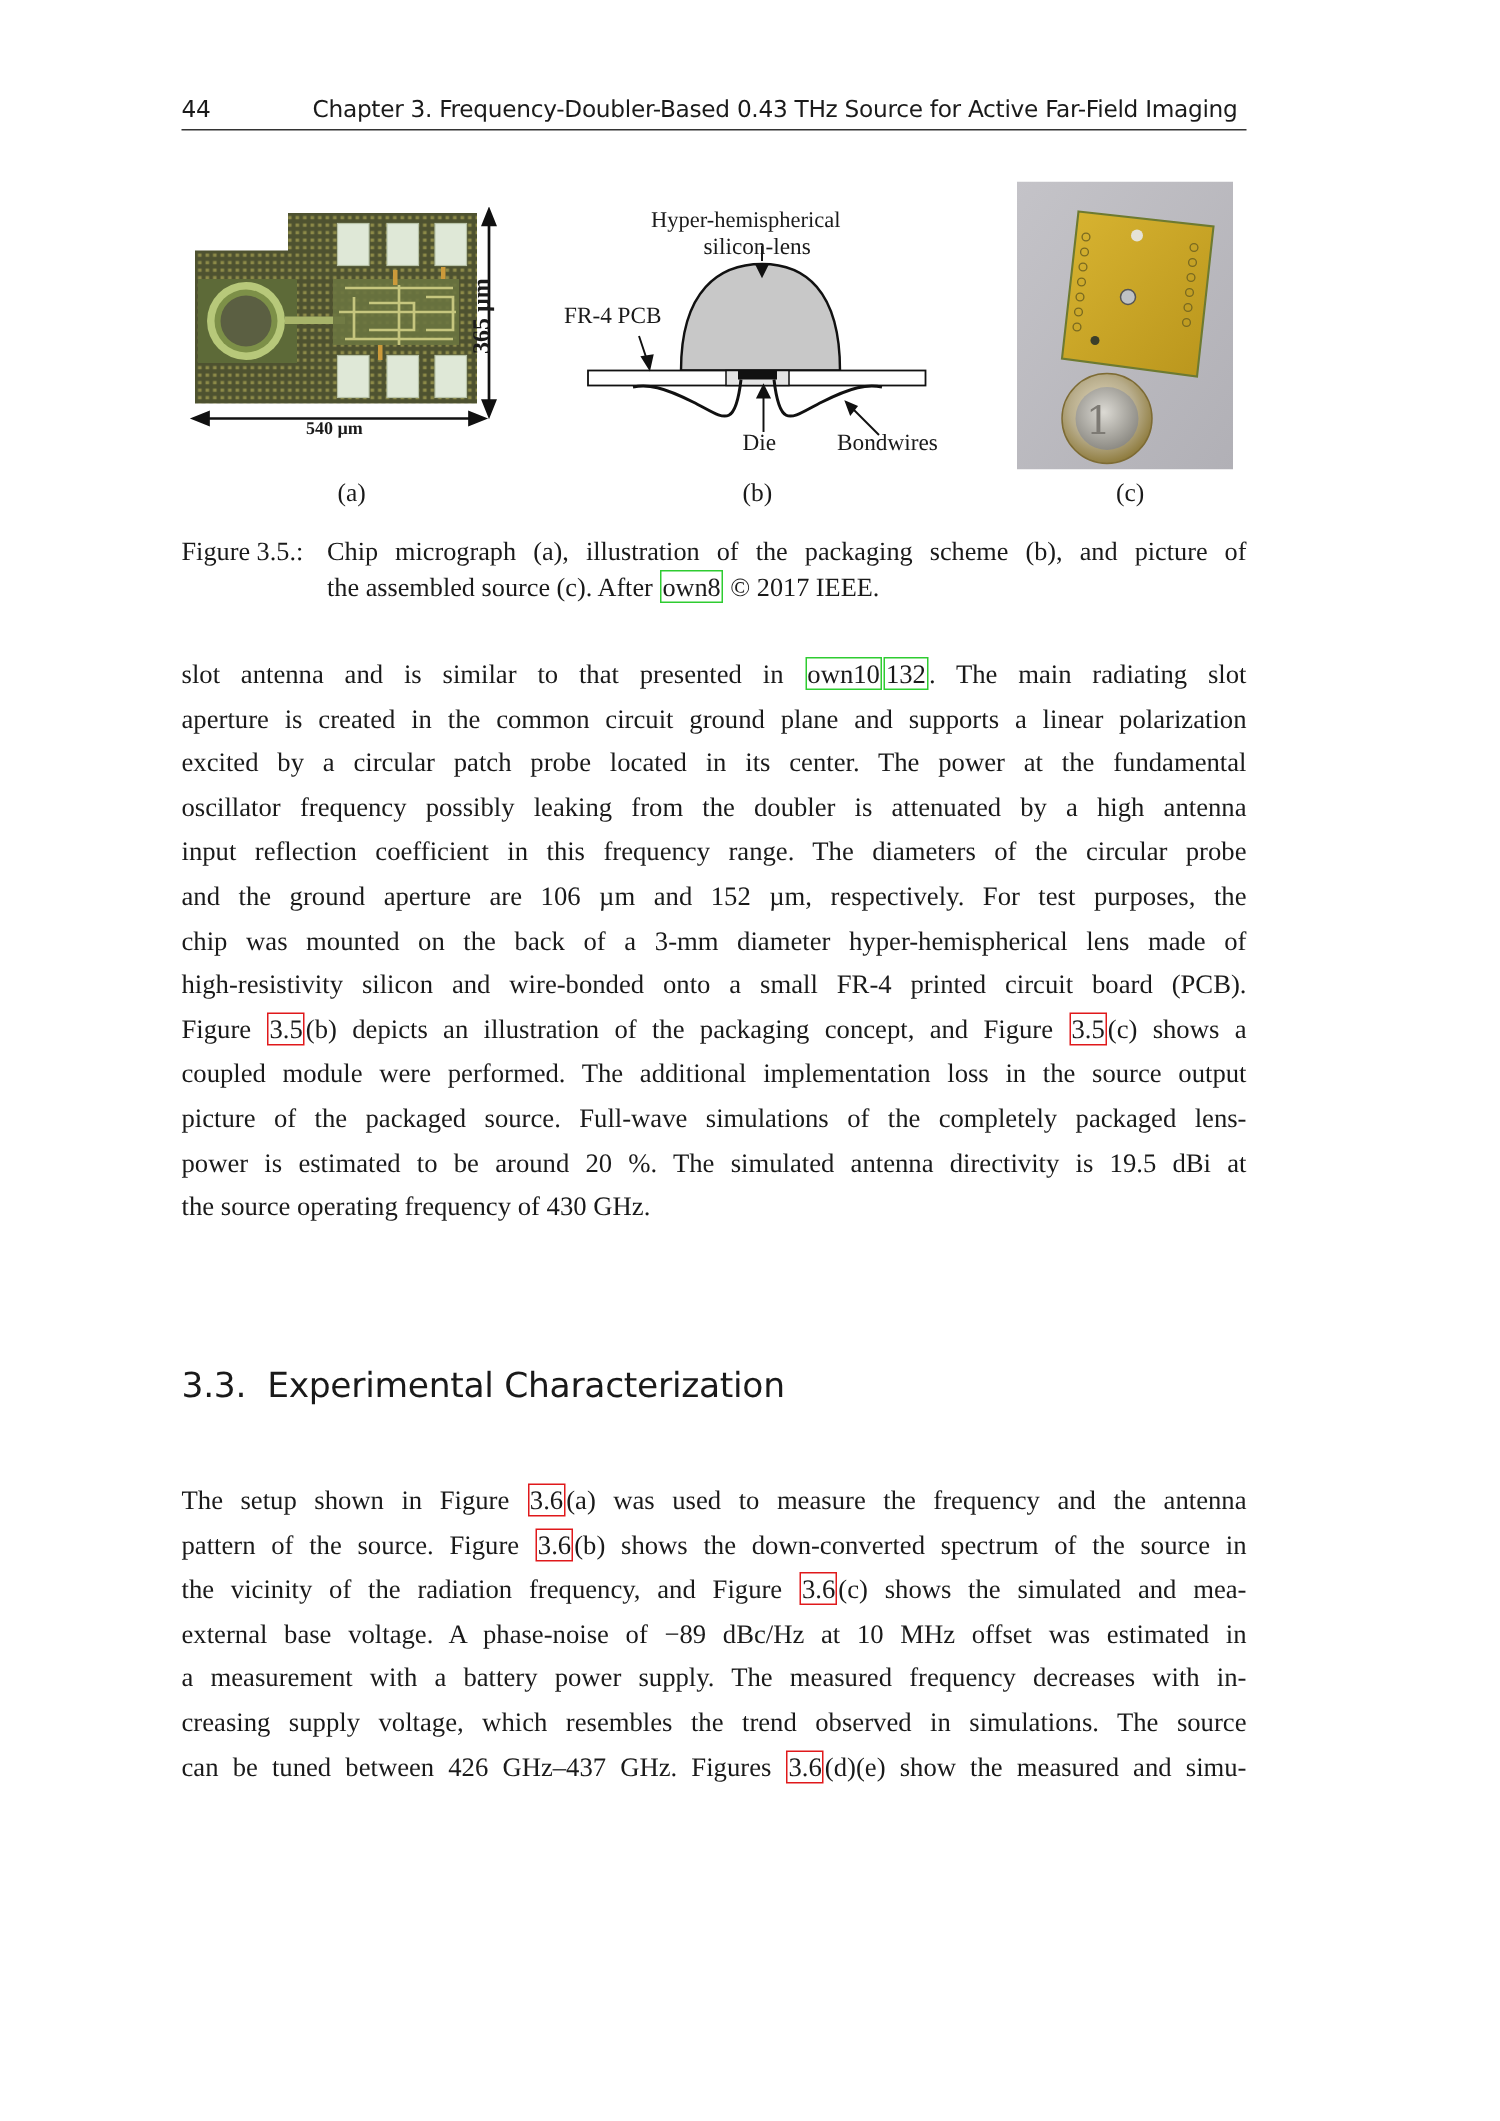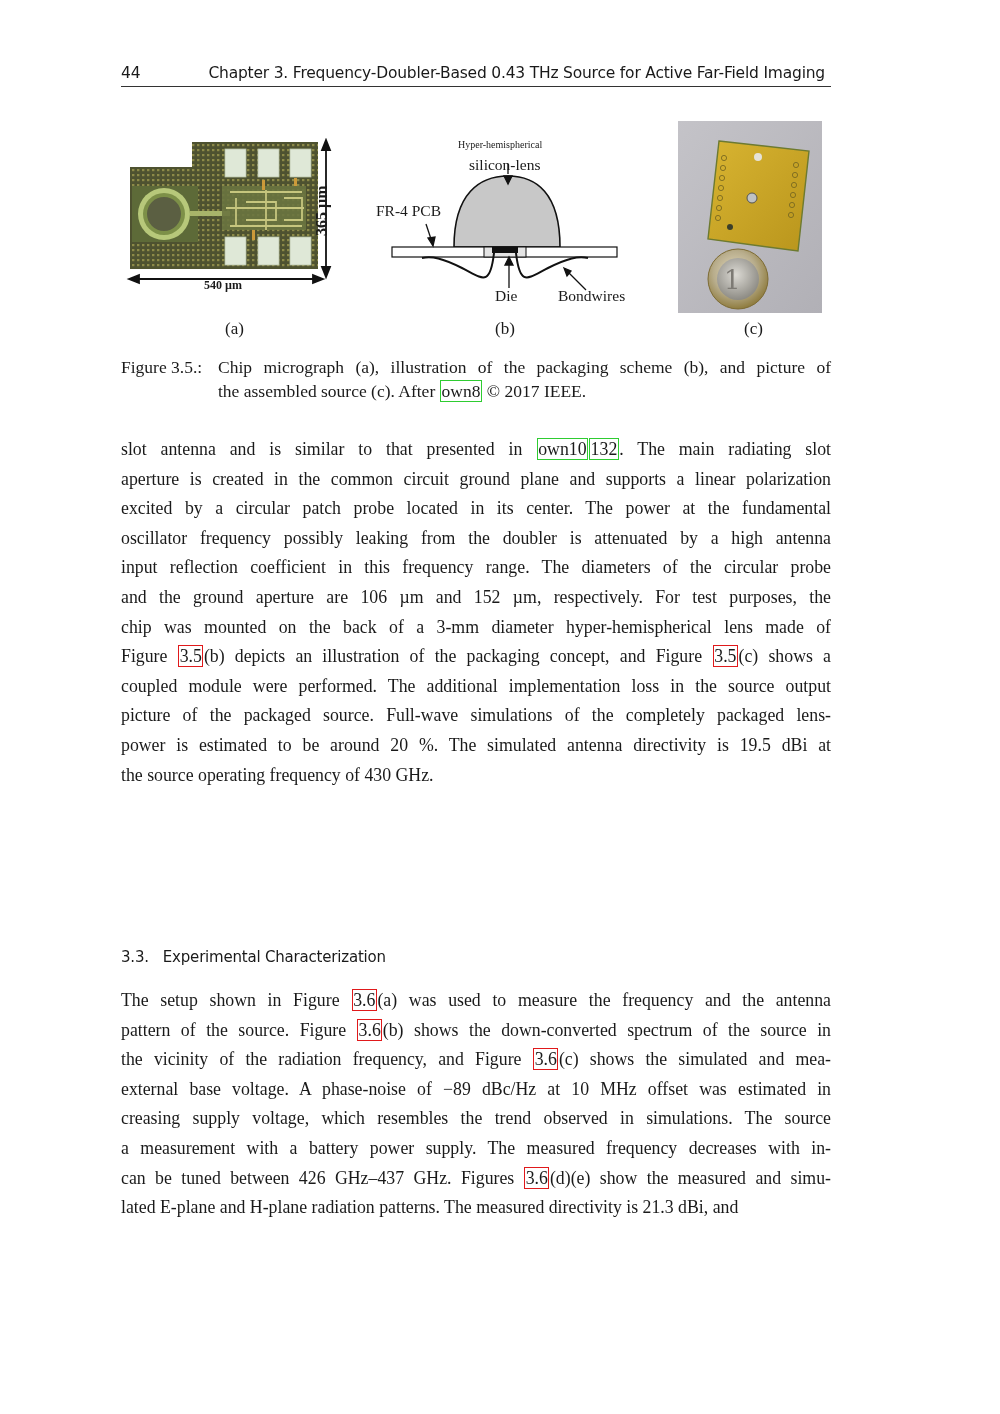--- a/index.html
+++ b/index.html
@@ -110,7 +110,7 @@
         <path d="M192 130 L199 133 L195 138 Z"></path>
     </g>
   </svg>
-  <span style="position:absolute; left:62px; top:1px; font-size:10px; white-space:nowrap;margin-left:24px;">Hyper-hemispherical</span>
+  <span style="position:absolute; left:62px; top:1px; font-size:15px; white-space:nowrap;">Hyper-hemispherical</span>
   <span style="position:absolute; left:97px; top:18px; font-size:15.5px; white-space:nowrap;">silicon-lens</span>
   <span style="position:absolute; left:4px; top:64px; font-size:15.5px; white-space:nowrap;">FR-4 PCB</span>
   <span style="position:absolute; left:123px; top:149px; font-size:15.5px; white-space:nowrap;">Die</span>

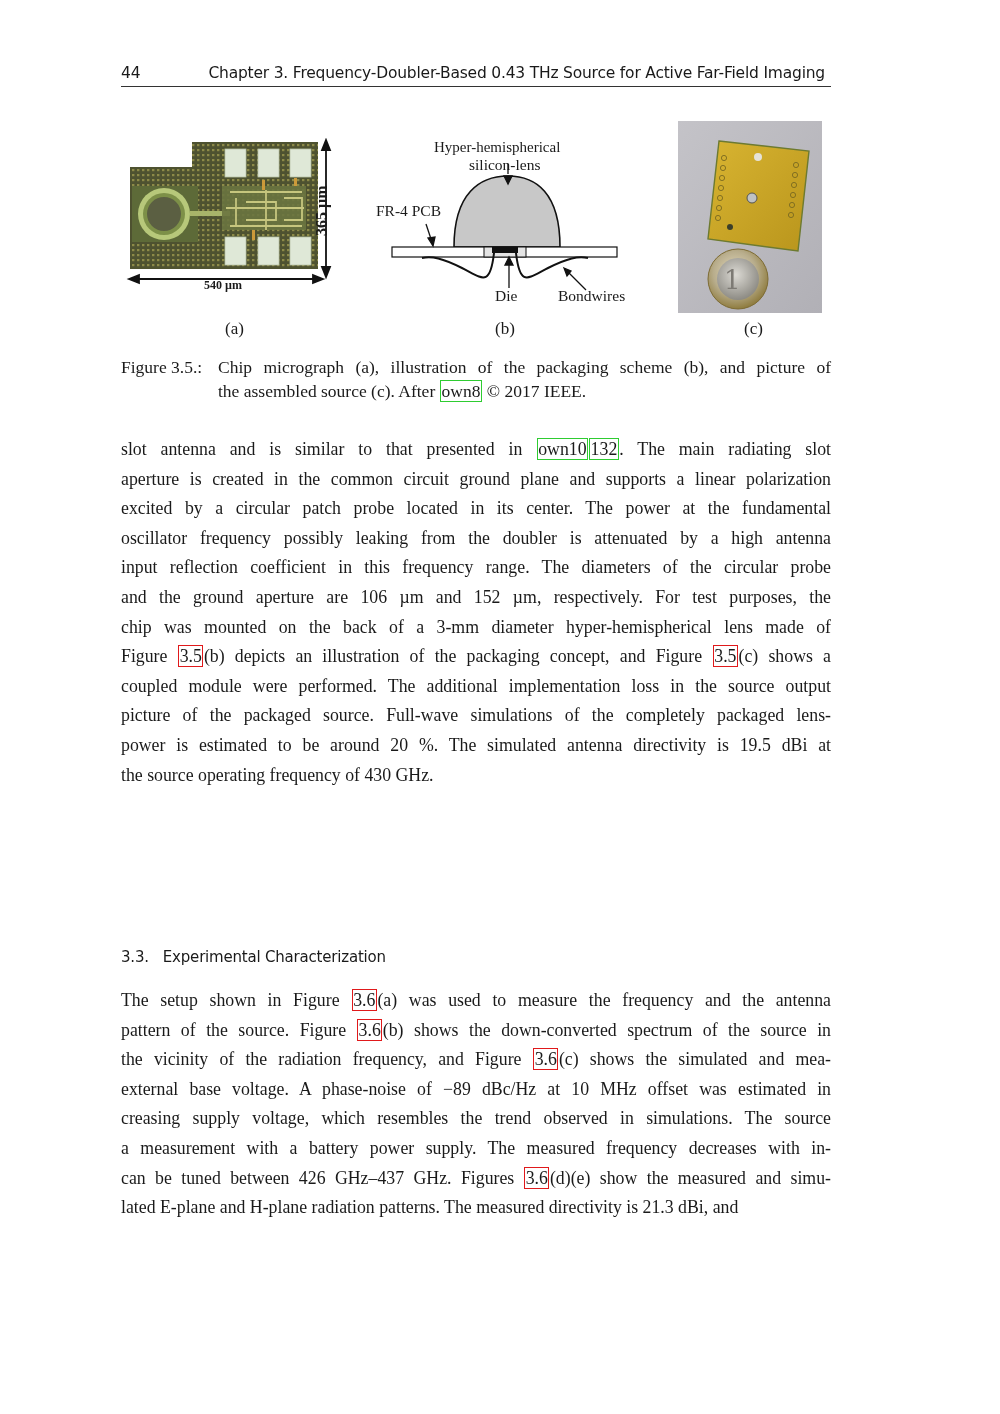--- a/index.html
+++ b/index.html
@@ -183,6 +183,7 @@
     <div class="line"><span>input reflection coefficient in this frequency range.  The diameters of the circular probe</span></div>
     <div class="line"><span>and the ground aperture are 106 µm and 152 µm, respectively.  For test purposes, the</span></div>
     <div class="line"><span>chip was mounted on the back of a 3-mm diameter hyper-hemispherical lens made of</span></div>
+    <div class="line"><span>high-resistivity silicon and wire-bonded onto a small FR-4 printed circuit board (PCB).</span></div>
     <div class="line"><span>Figure </span><span class="ref-red">3.5</span><span>(b) depicts an illustration of the packaging concept, and Figure </span><span class="ref-red">3.5</span><span>(c) shows a</span></div>
     <div class="line"><span>coupled module were performed. The additional implementation loss in the source output</span></div>
     <div class="line"><span>picture of the packaged source.  Full-wave simulations of the completely packaged lens-</span></div>

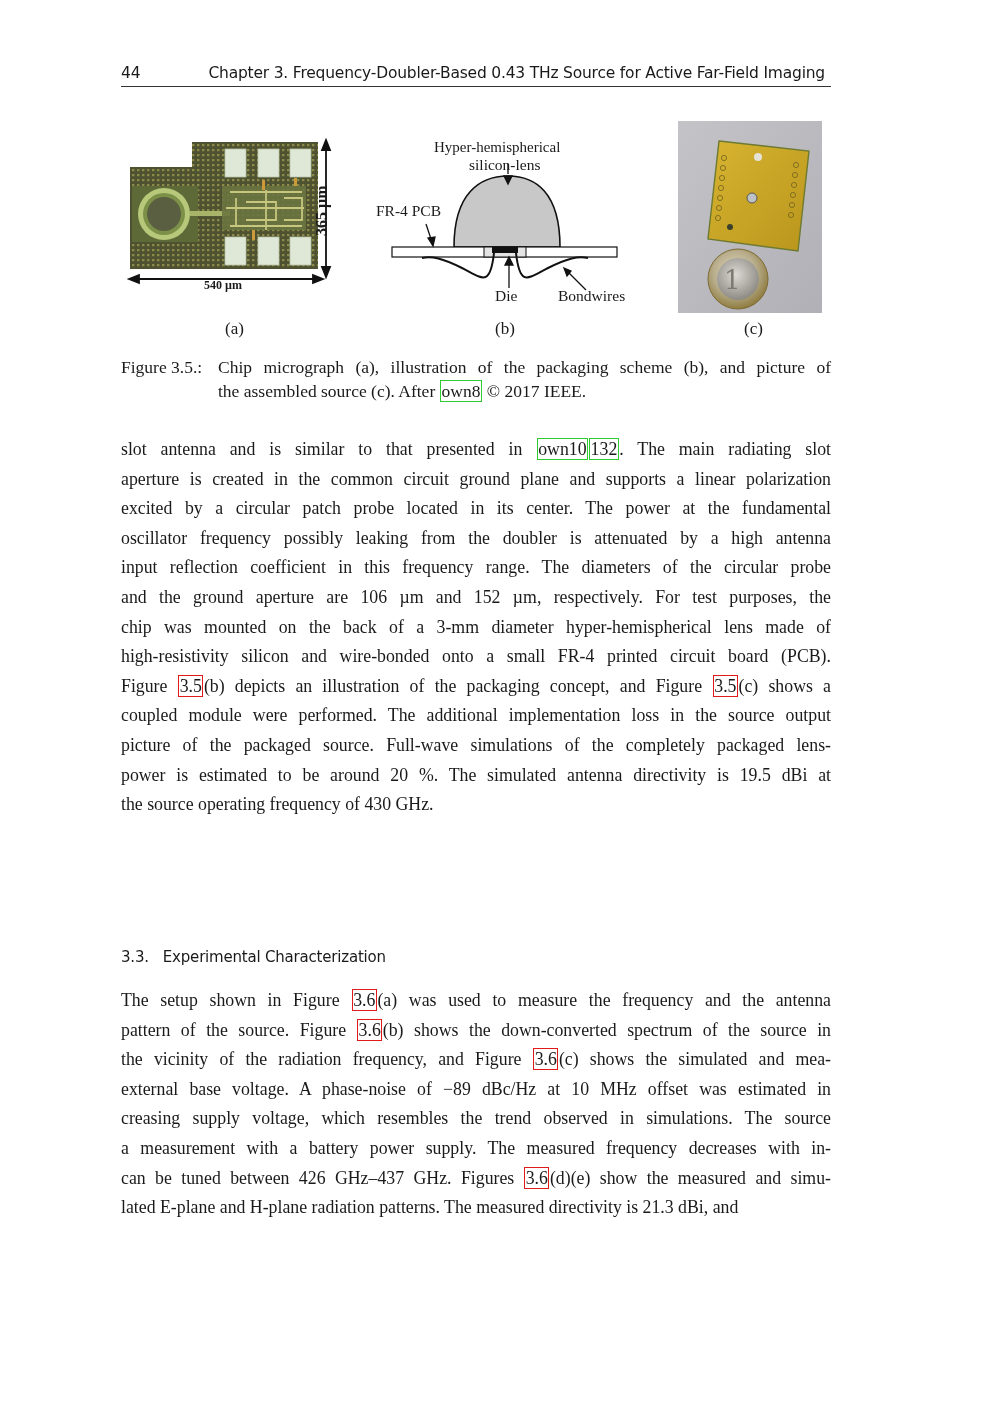--- a/index.html
+++ b/index.html
@@ -26,7 +26,7 @@
   .ref-green { border: 1.3px solid #2ecc31; padding: 0 0.5px; margin: 0 0.5px; }
 
   .section { position: absolute; left: 121px; top: 911px; font-family: "DejaVu Sans", "Liberation Sans", sans-serif;
-             font-size: 15px; letter-spacing: -0.2px; margin-top: 37px; }
+             font-size: 23px; letter-spacing: -0.2px; }
   .section .num { margin-right: 14px; }
 </style>
 </head>

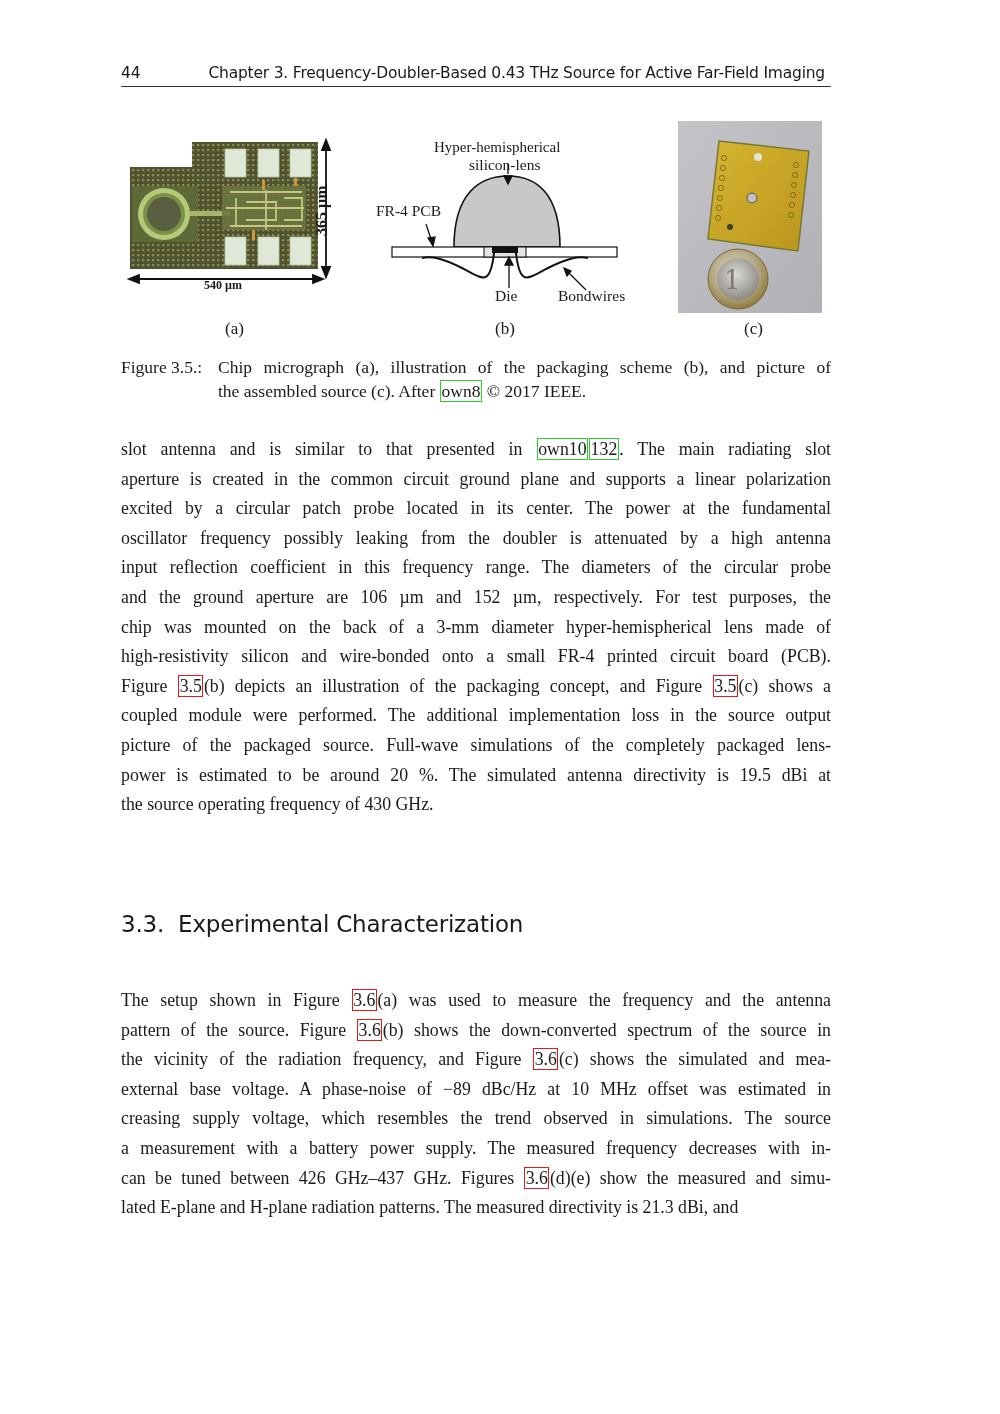--- a/index.html
+++ b/index.html
@@ -200,8 +200,8 @@
     <div class="line"><span>pattern of the source. Figure </span><span class="ref-red">3.6</span><span>(b) shows the down-converted spectrum of the source in</span></div>
     <div class="line"><span>the vicinity of the radiation frequency, and Figure </span><span class="ref-red">3.6</span><span>(c) shows the simulated and mea-</span></div>
     <div class="line"><span>external base voltage.  A phase-noise of −89 dBc/Hz at 10 MHz offset was estimated in</span></div>
+    <div class="line"><span>a measurement with a battery power supply. The measured frequency decreases with in-</span></div>
     <div class="line"><span>creasing supply voltage, which resembles the trend observed in simulations.  The source</span></div>
-    <div class="line"><span>a measurement with a battery power supply. The measured frequency decreases with in-</span></div>
     <div class="line"><span>can be tuned between 426 GHz–437 GHz.  Figures </span><span class="ref-red">3.6</span><span>(d)(e) show the measured and simu-</span></div>
     <div class="line last"><span>lated E-plane and H-plane radiation patterns.  The measured directivity is 21.3 dBi, and</span></div>
   </div>

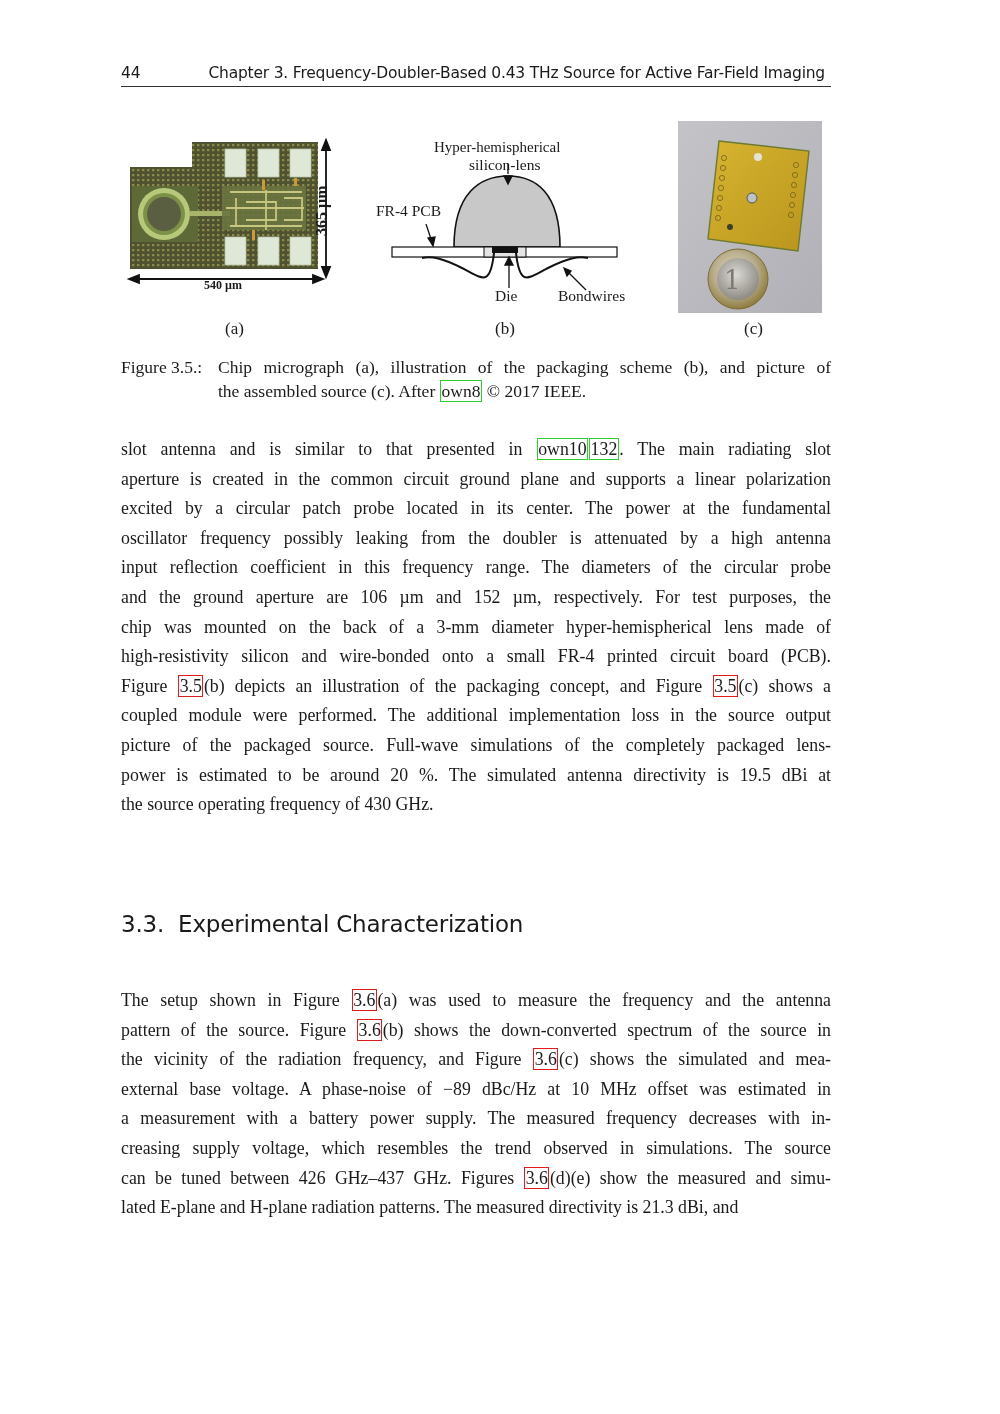--- a/index.html
+++ b/index.html
@@ -203,7 +203,6 @@
     <div class="line"><span>a measurement with a battery power supply. The measured frequency decreases with in-</span></div>
     <div class="line"><span>creasing supply voltage, which resembles the trend observed in simulations.  The source</span></div>
     <div class="line"><span>can be tuned between 426 GHz–437 GHz.  Figures </span><span class="ref-red">3.6</span><span>(d)(e) show the measured and simu-</span></div>
-    <div class="line last"><span>lated E-plane and H-plane radiation patterns.  The measured directivity is 21.3 dBi, and</span></div>
   </div>
 
 </body></html>

